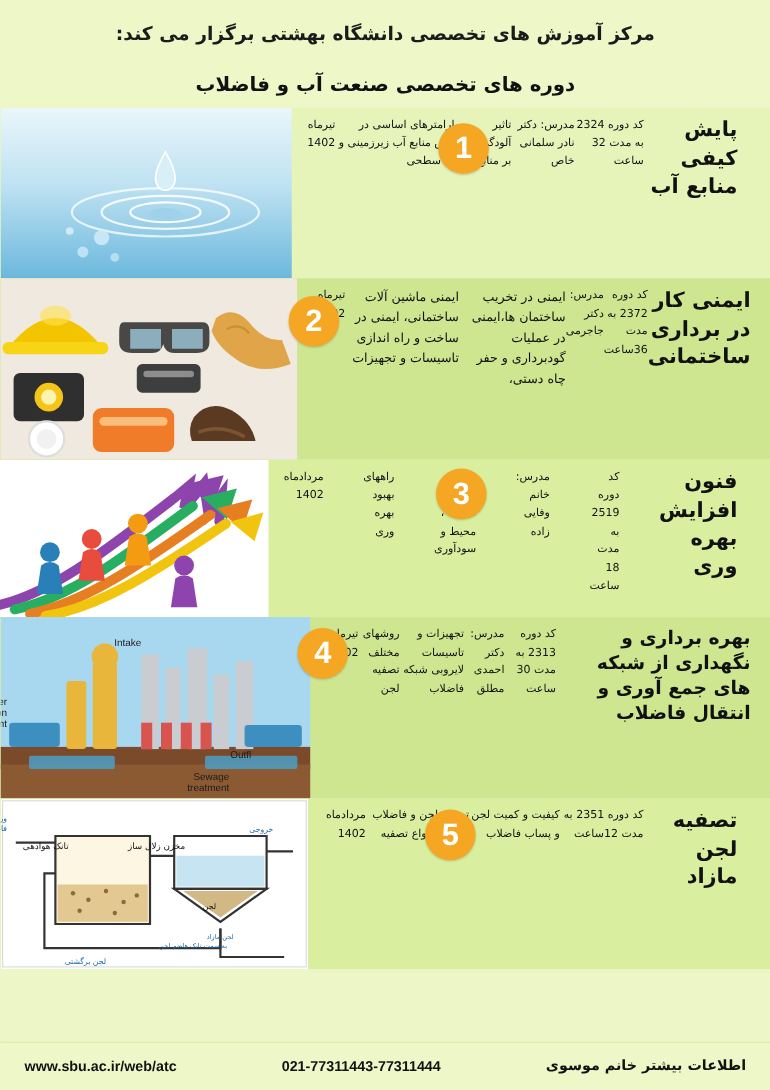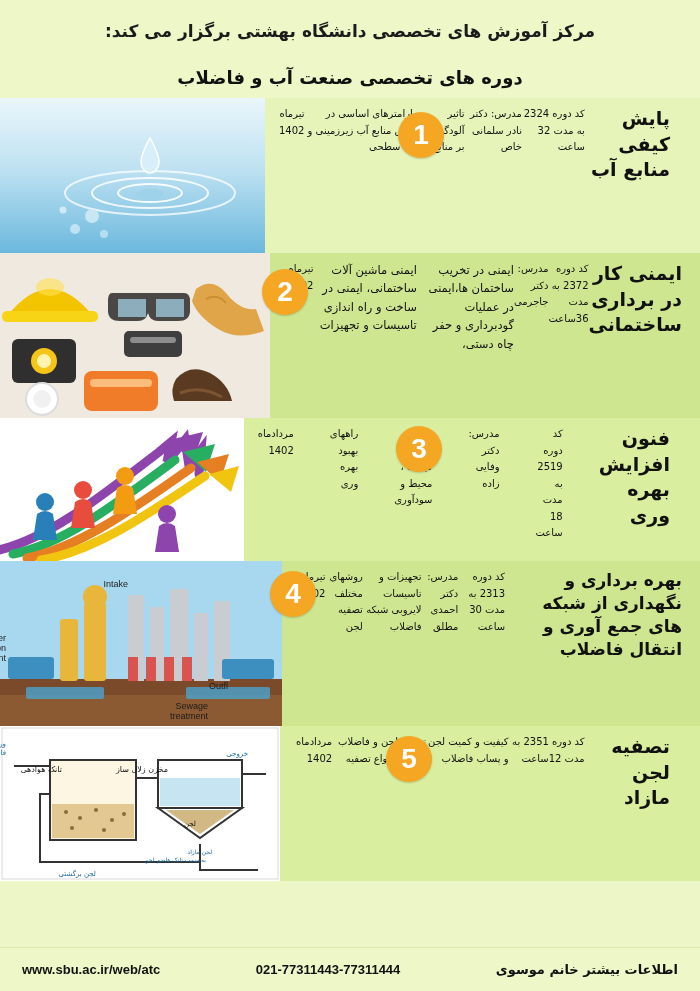--- a/index.html
+++ b/index.html
@@ -190,7 +190,7 @@
     <div class="c-text" style="padding-right:30px;gap:36px;">
       <div class="c-title">فنون افزایش بهره وری</div>
       <div class="c-line">کد دوره 2519 به مدت 18 ساعت</div>
-      <div class="c-line">مدرس: دکتر وفایی زاده</div>
+      <div class="c-line">مدرس: خانم وفایی زاده</div>
       <div class="c-line">بهره وری ، کیفیت ، محیط و سودآوری</div>
       <div class="c-line">راههای بهبود بهره وری</div>
       <div class="c-line">مردادماه 1402</div>

